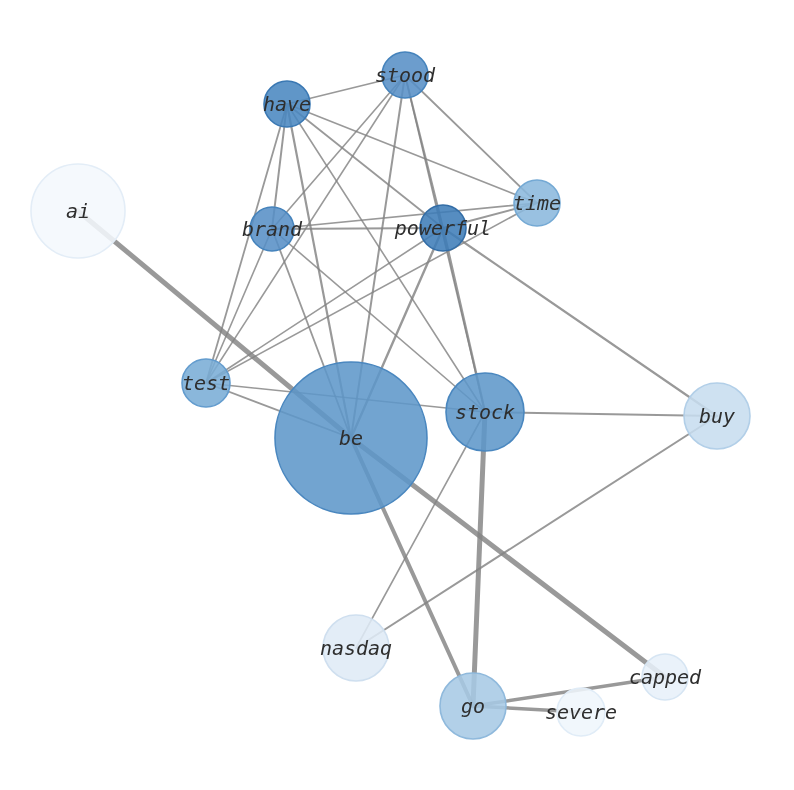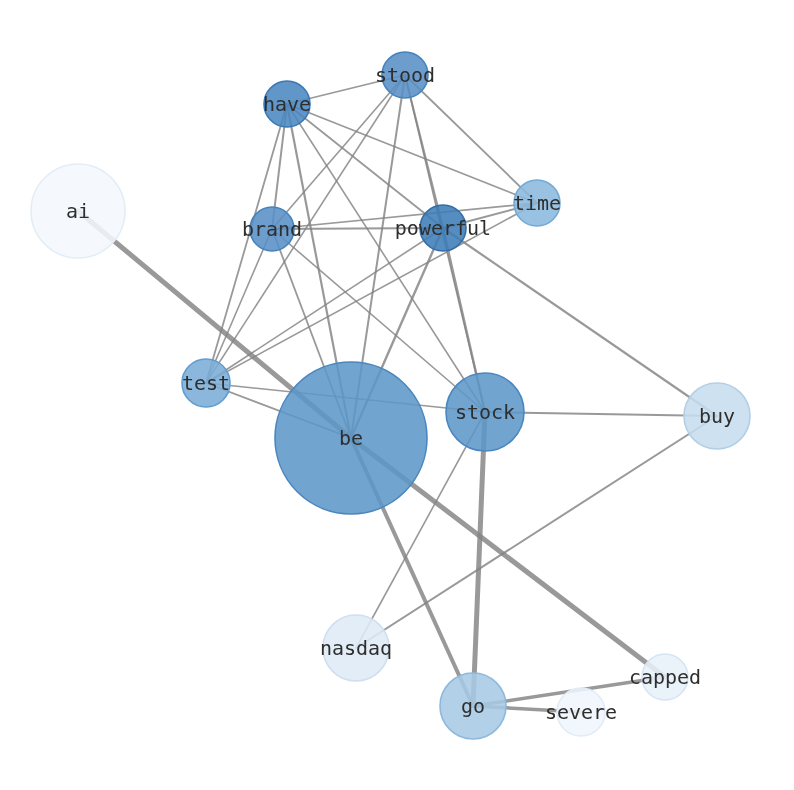--- a/index.html
+++ b/index.html
@@ -13,6 +13,7 @@
     height: 790px;
     background: #ffffff;
     overflow: hidden;
+    font-style: italic;
   }
   svg {
     display: block;

